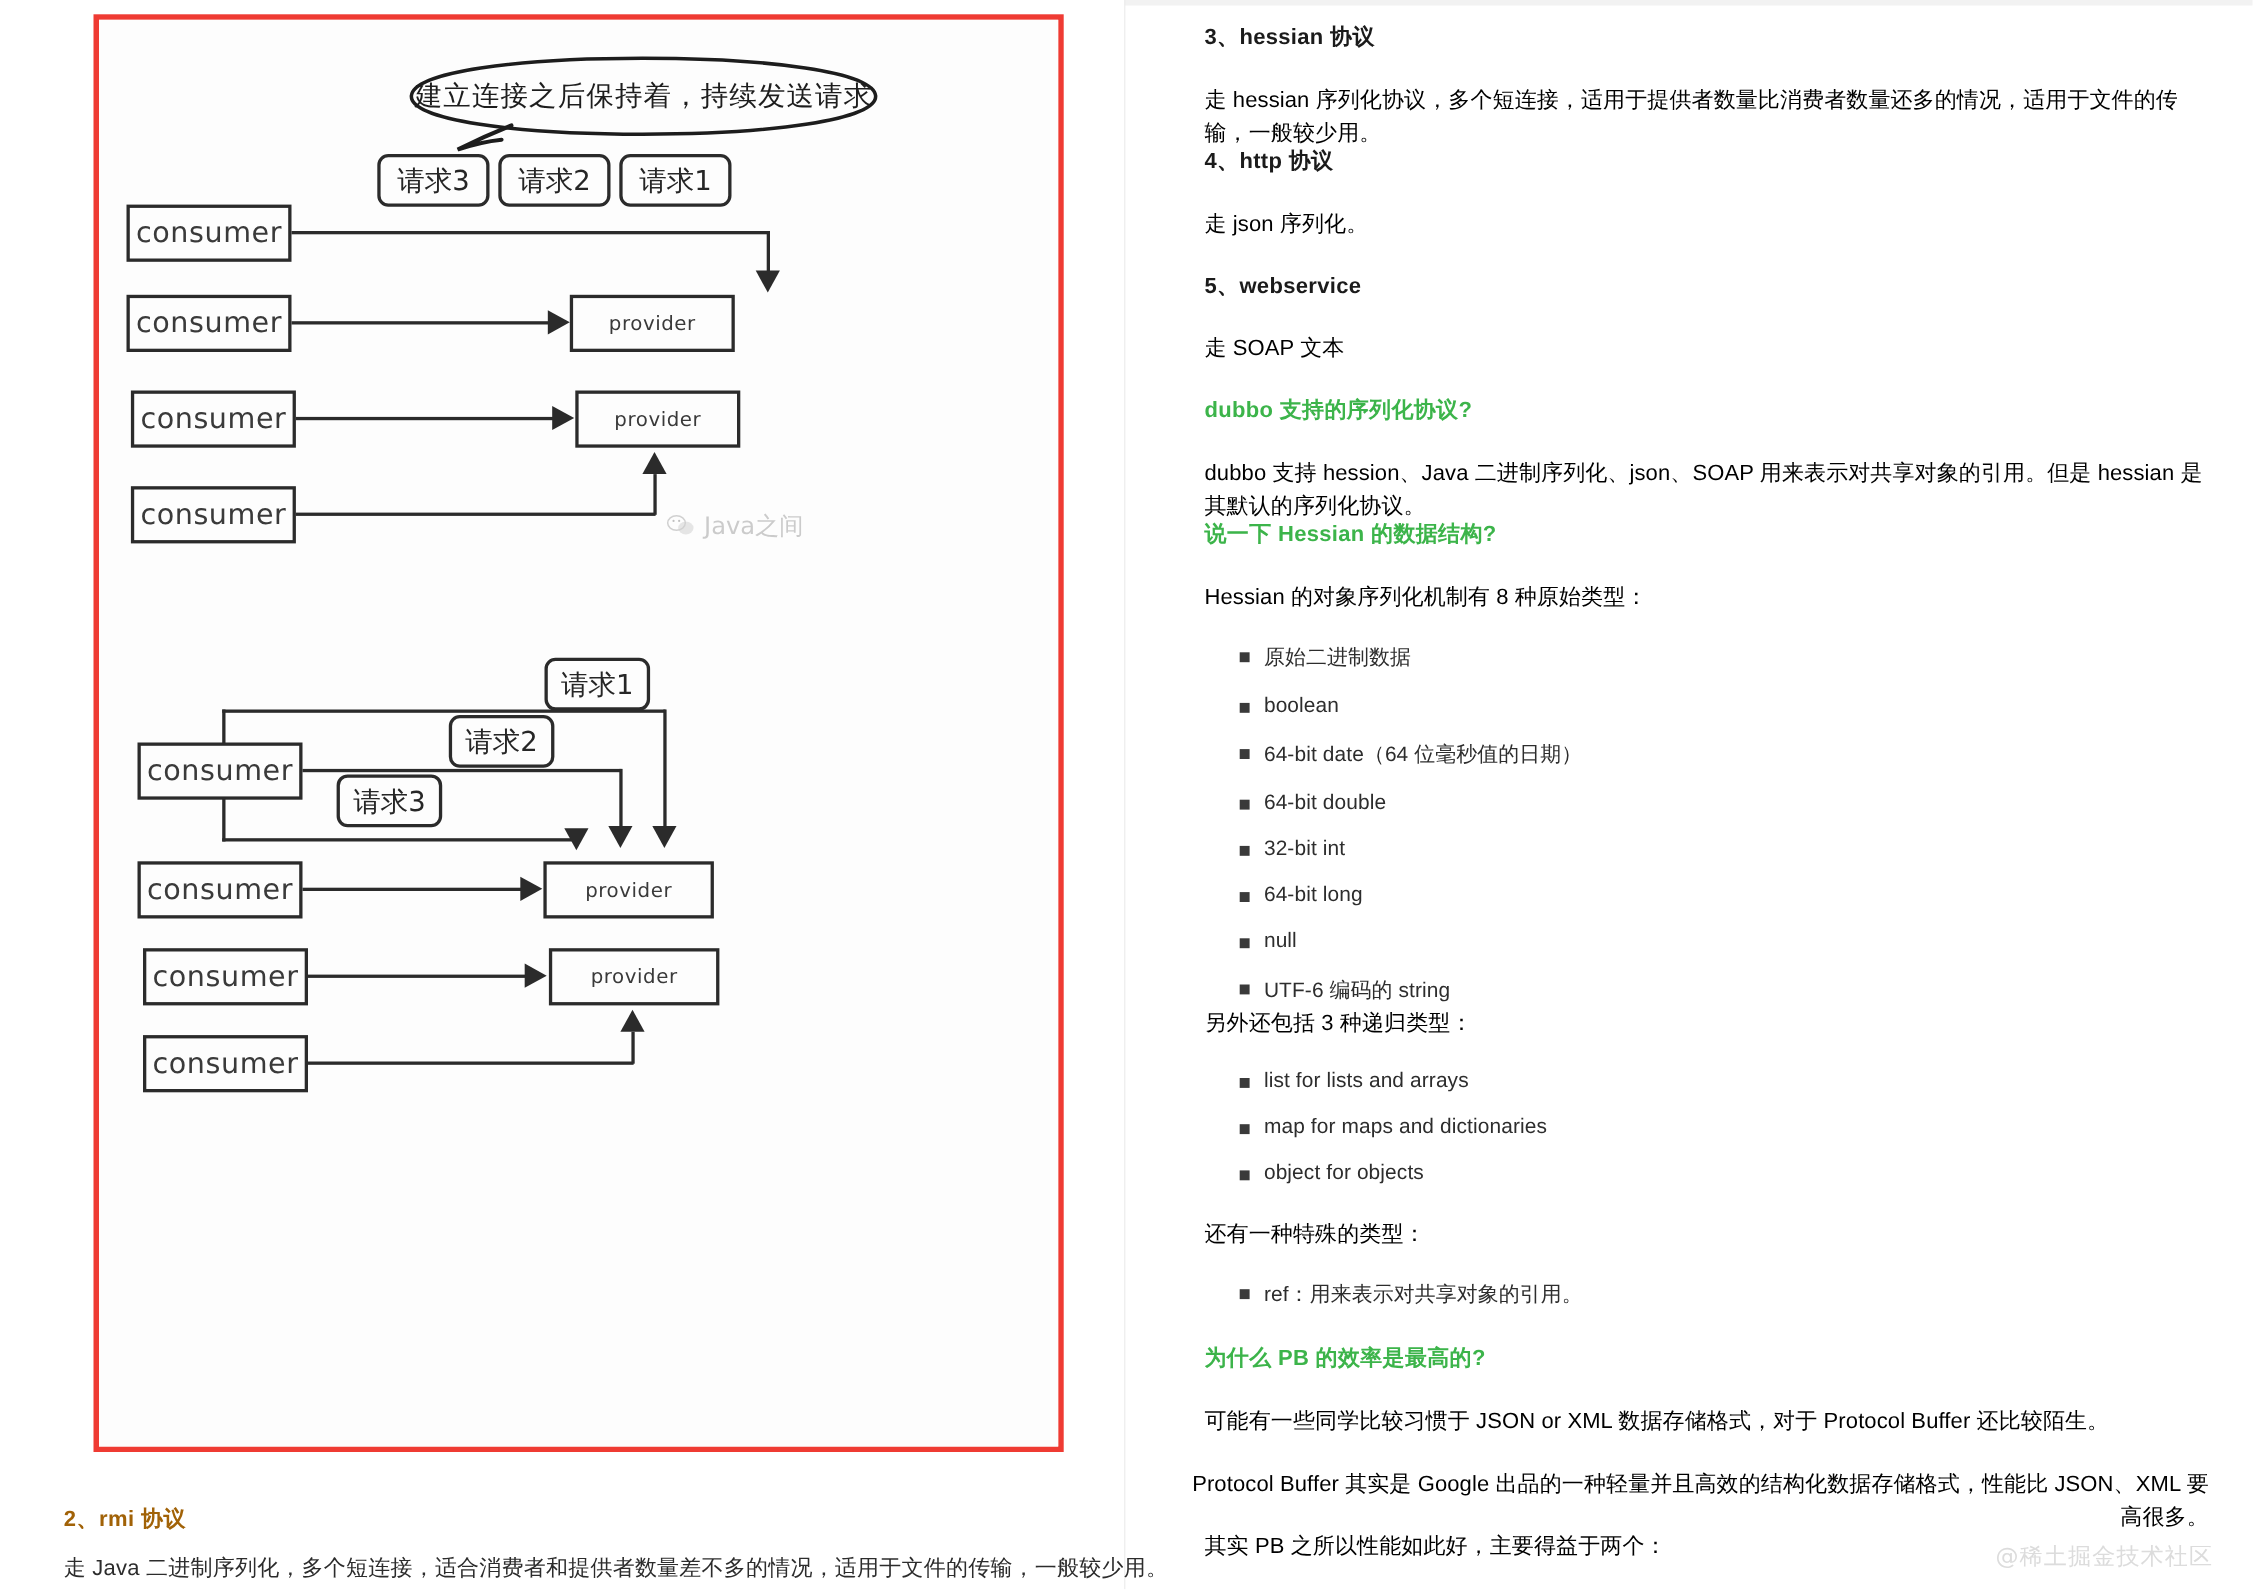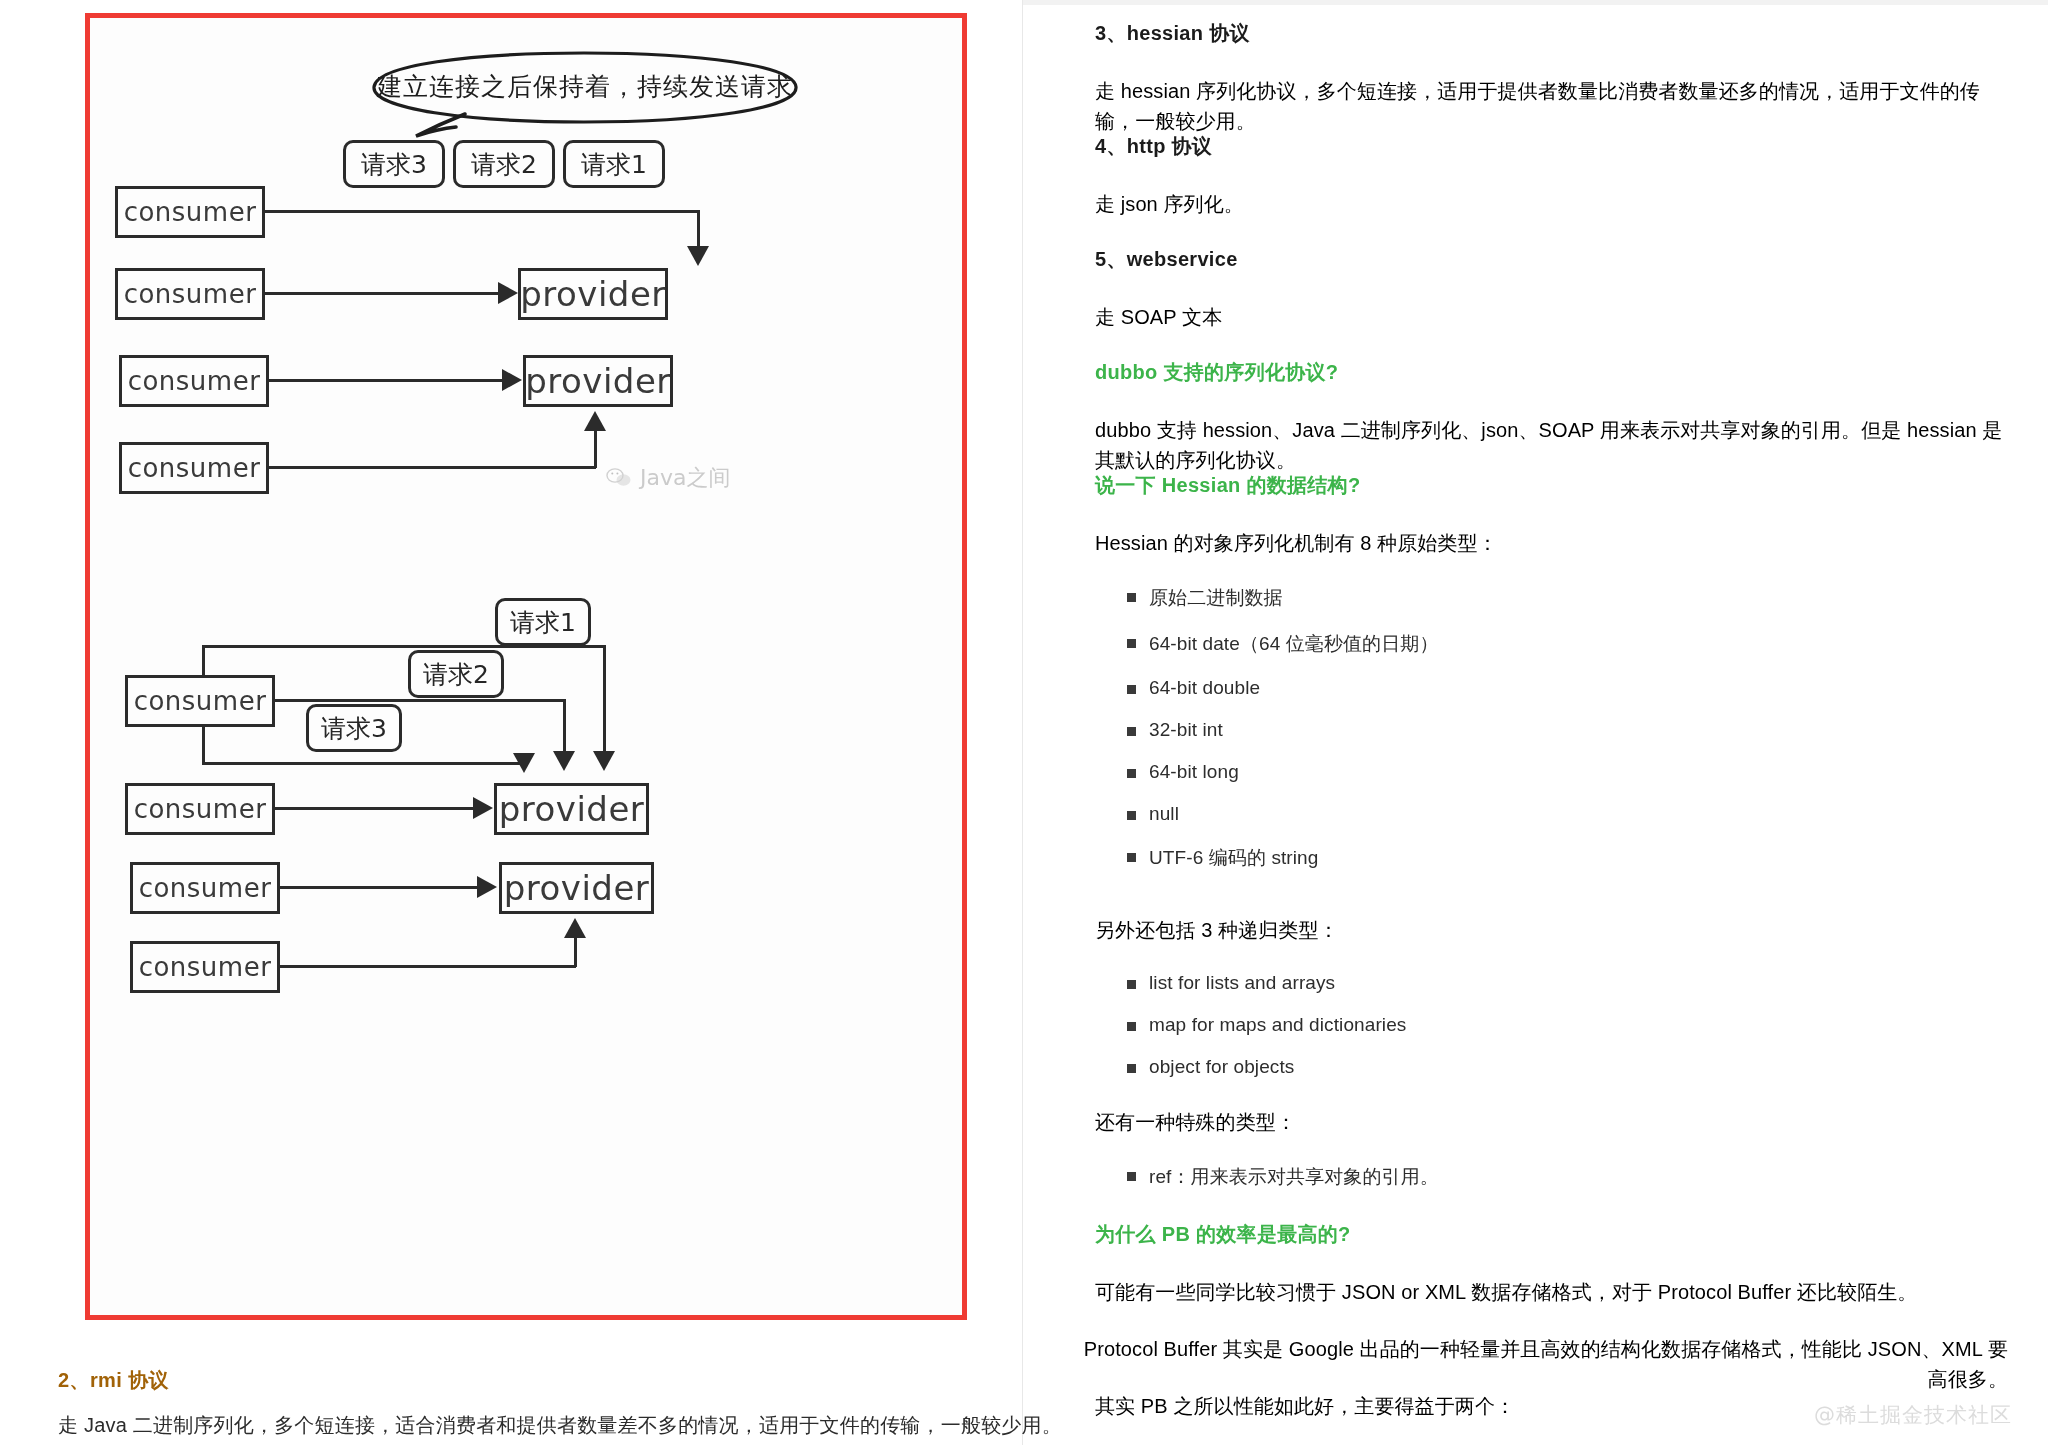--- a/index.html
+++ b/index.html
@@ -54,7 +54,7 @@
     letter-spacing: .5px;
   }
   .node.consumer { font-size: 26px; }
-  .node.provider { font-size: 34px; }
+  .node.provider { font-size: 18px; }
   .req {
     position: absolute;
     border: 3px solid #2b2b2b;

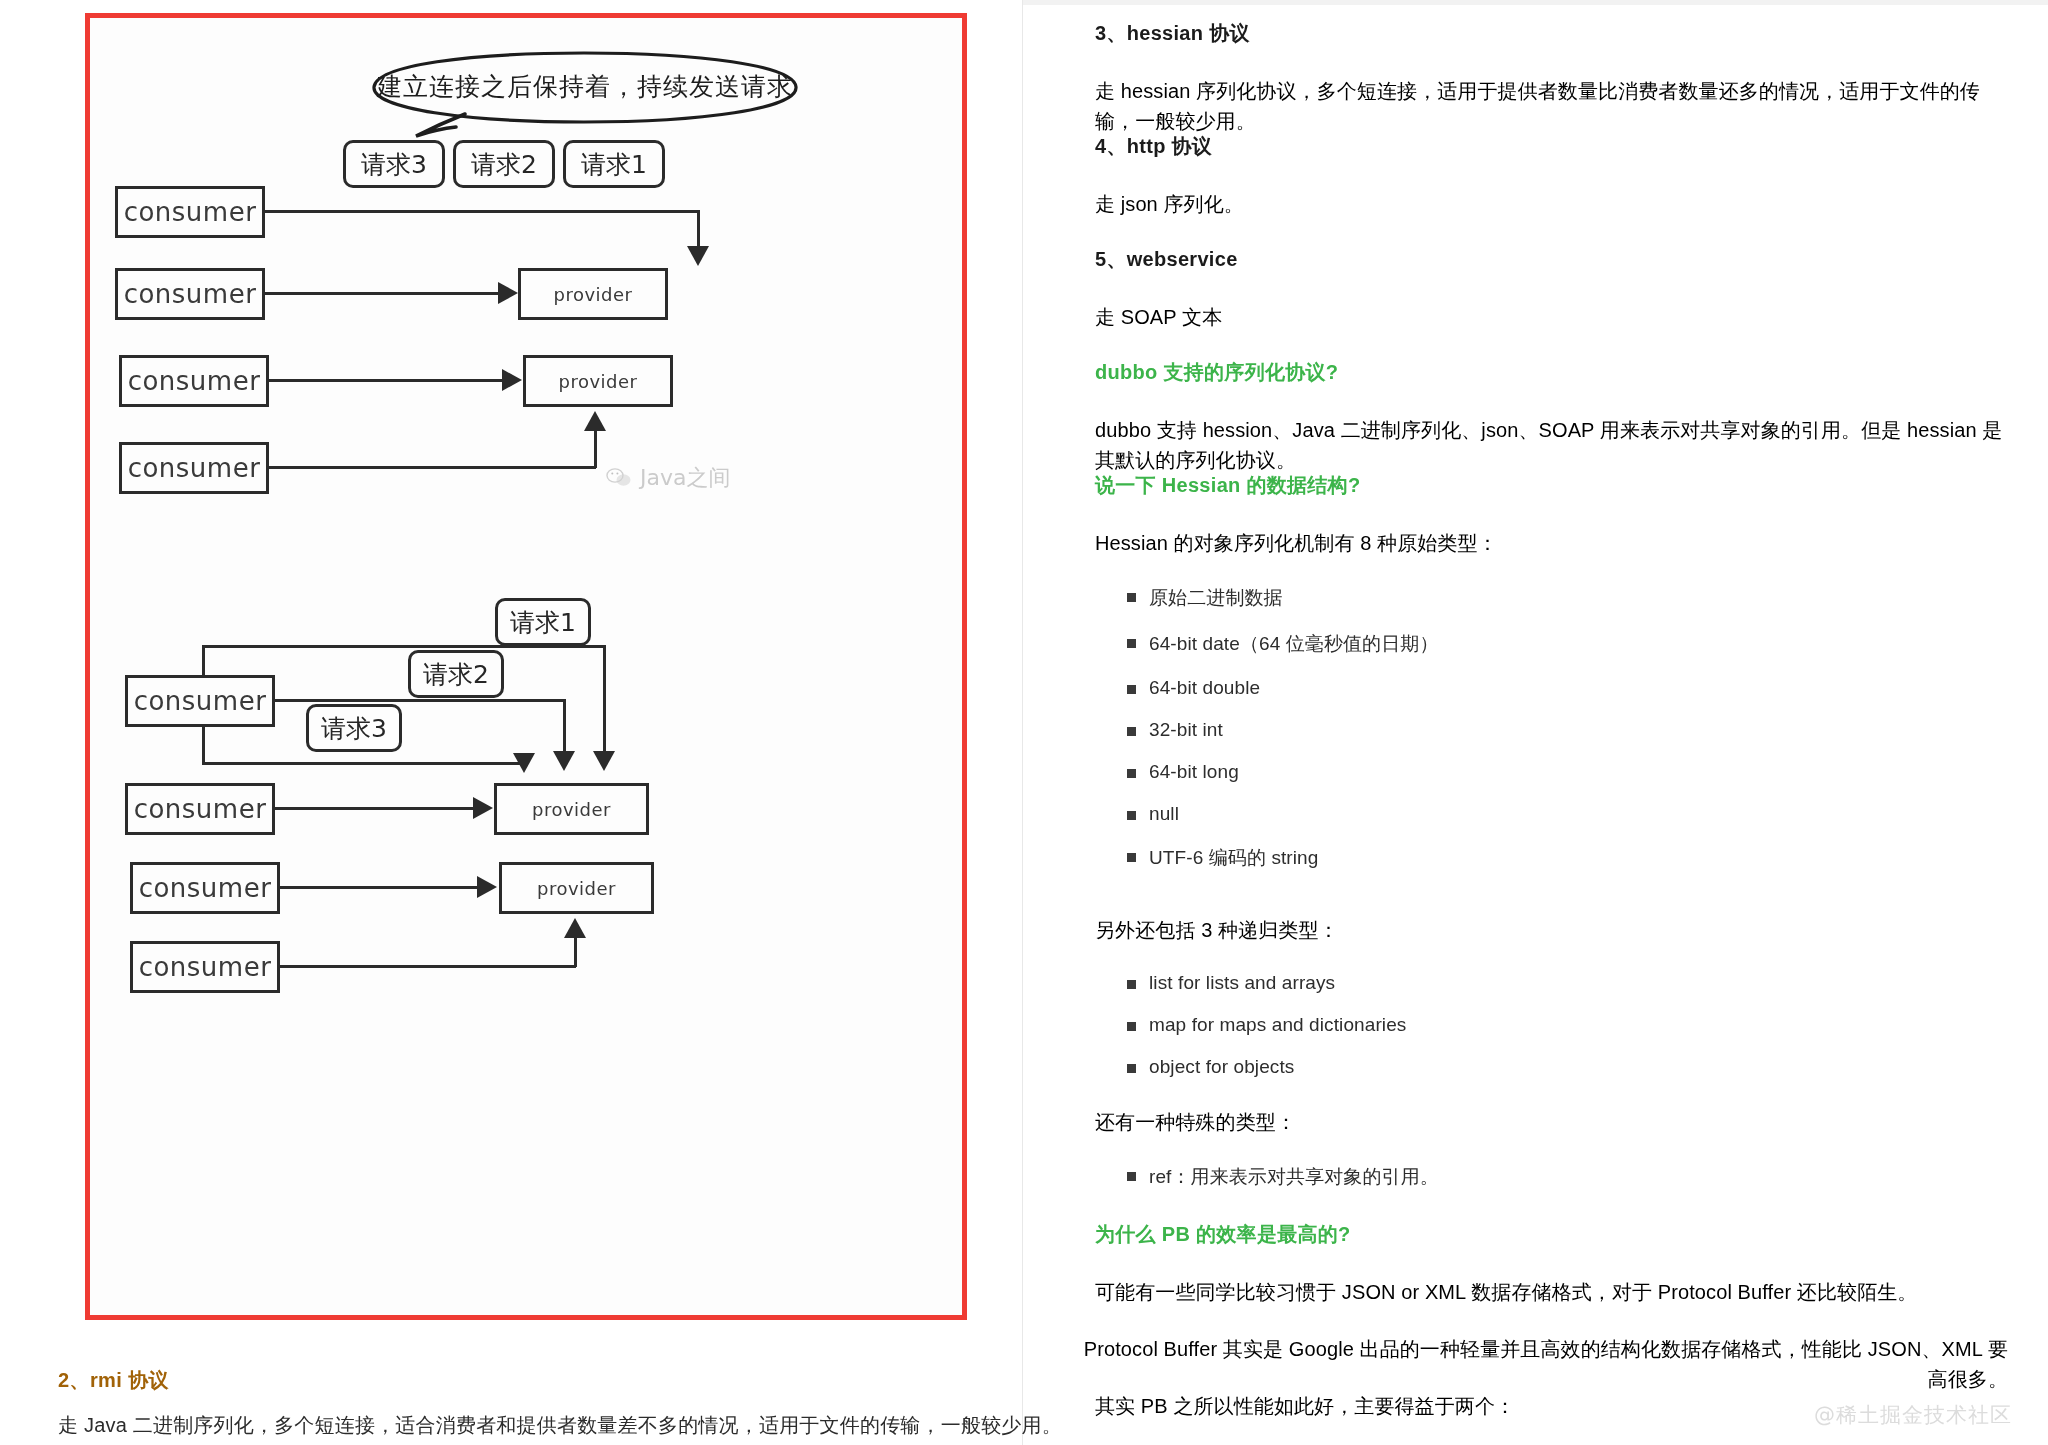--- a/index.html
+++ b/index.html
@@ -270,6 +270,7 @@
         <p class="para blk" style="position: absolute; left: 72px; right: 40px; top: 528px;">Hessian 的对象序列化机制有 8 种原始类型：</p>
         <ul class="bullets" style="position: absolute; left: 92px; right: 40px; top: 585px;">
           <li style="margin-bottom: 20px;">原始二进制数据</li>
+          <li style="margin-bottom: 20px;">boolean</li>
           <li style="margin-bottom: 20px;">64-bit date（64 位毫秒值的日期）</li>
           <li style="margin-bottom: 20px;">64-bit double</li>
           <li style="margin-bottom: 20px;">32-bit int</li>

